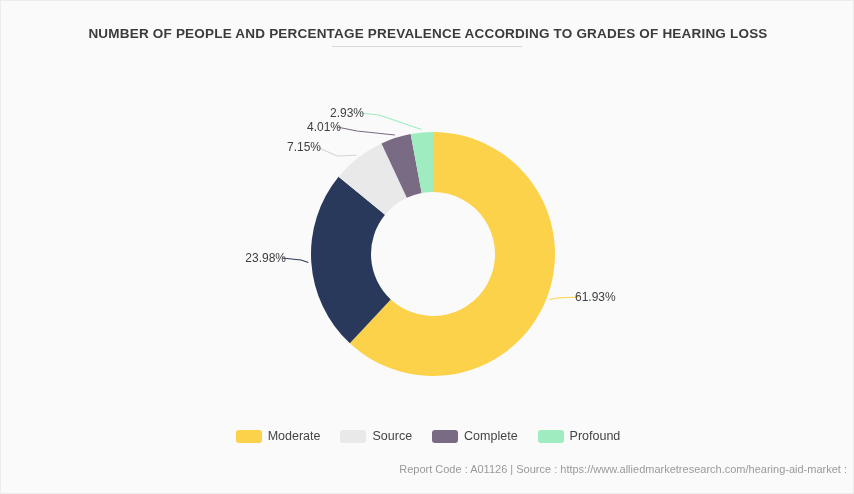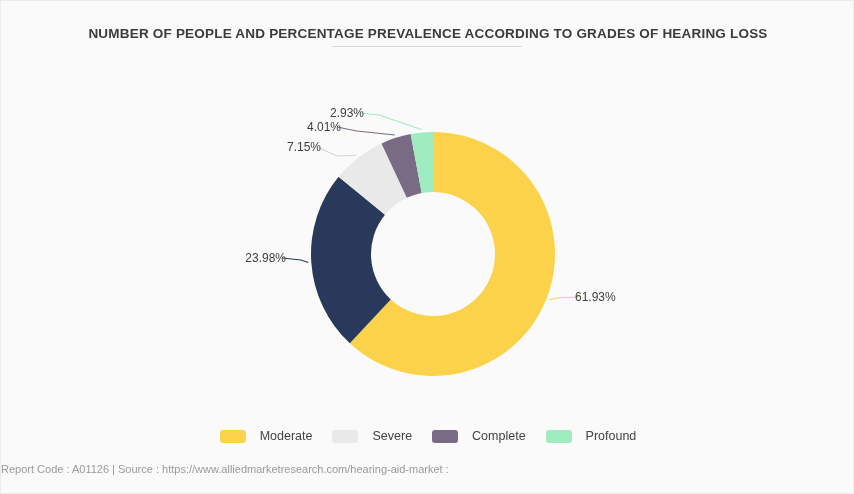--- a/index.html
+++ b/index.html
@@ -76,7 +76,7 @@
     display: flex;
     flex-direction: row;
     align-items: center;
-    gap: 14px;
+    gap: 6px;
   }
   .legend-swatch {
     width: 26px;

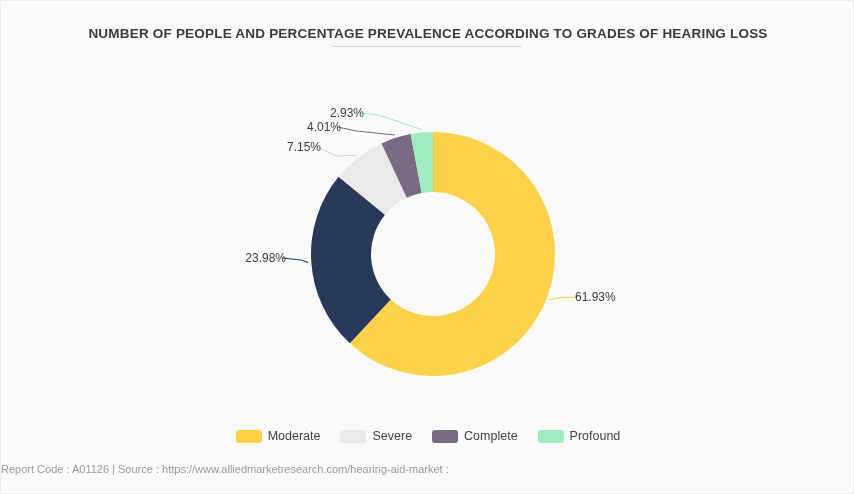--- a/index.html
+++ b/index.html
@@ -145,7 +145,7 @@
       </div>
       <div class="legend-item">
         <span class="legend-swatch" style="background: rgb(233, 233, 233);"></span>
-        <span class="legend-label">Severe</span>
+        <span class="legend-label">Source</span>
       </div>
       <div class="legend-item">
         <span class="legend-swatch" style="background: rgb(122, 107, 132);"></span>

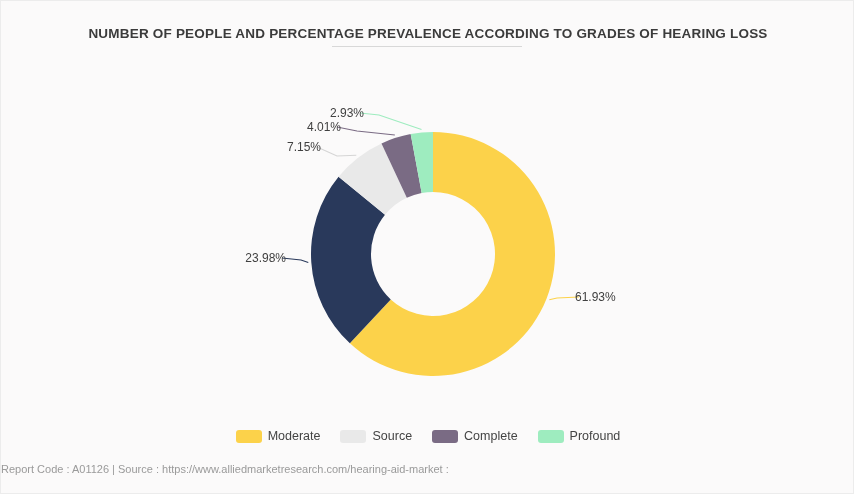--- a/index.html
+++ b/index.html
@@ -95,6 +95,7 @@
     left: 0;
     top: 462px;
     width: 854px;
+    text-align: right;
     padding-right: 8px;
     box-sizing: border-box;
     font-size: 11px;

